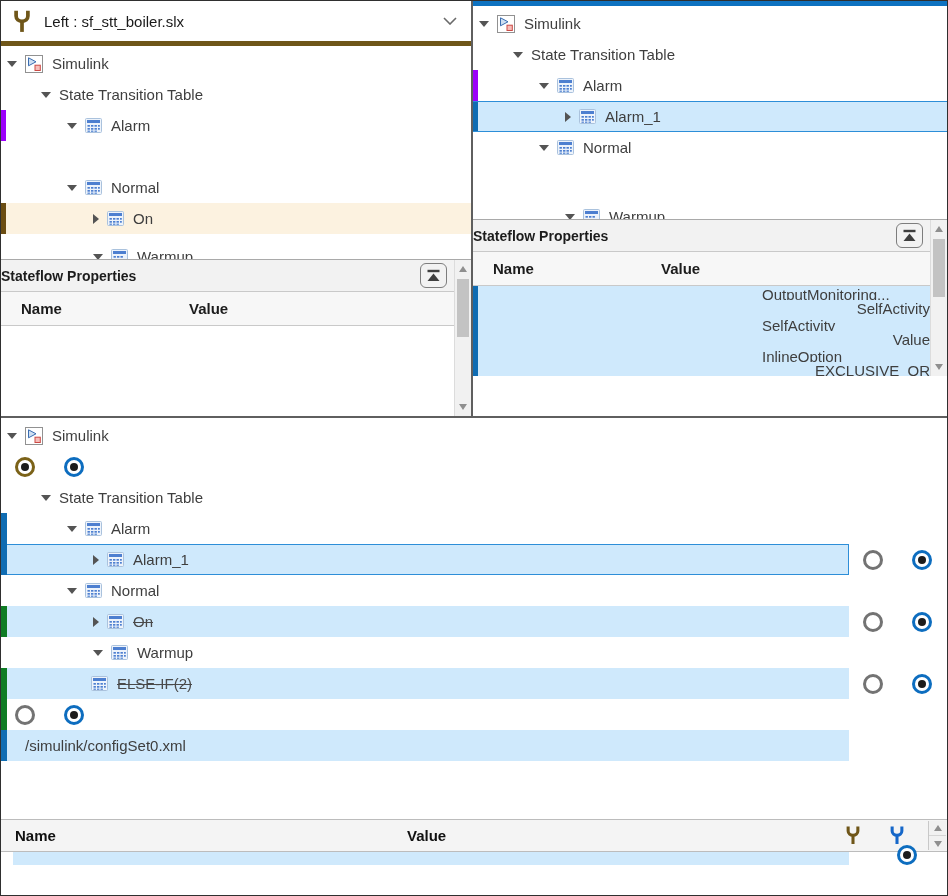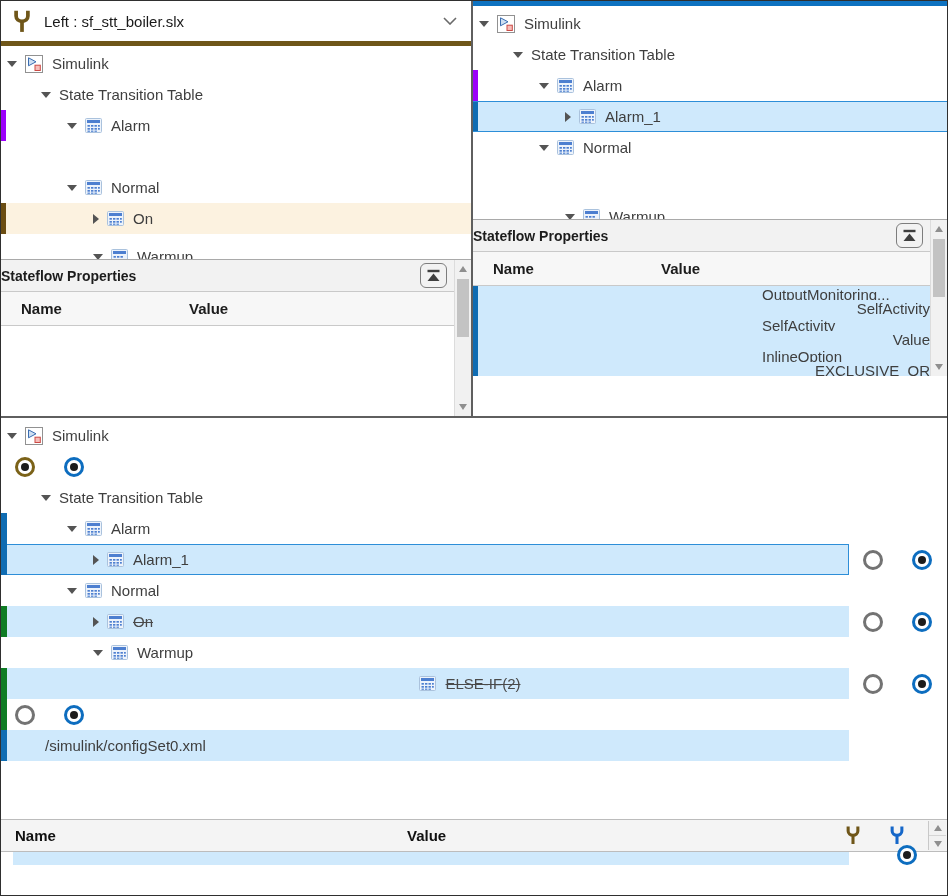--- a/index.html
+++ b/index.html
@@ -31,7 +31,7 @@
   .mark.blue{background:#0F6CB2;}
   .mark.green{background:#0F7C24;}
   .lv0{padding-left:6px;text-align:center;} .lv1{padding-left:40px;} .lv2{padding-left:66px;}
-  .lv3{padding-left:92px;} .lv4{padding-left:90px;justify-content:center;} .lvS{padding-left:20px;} .lvC{padding-left:44px;}
+  .lv3{padding-left:92px;} .lv4{padding-left:90px;} .lvS{padding-left:20px;} .lvC{padding-left:44px;}
   .tri{width:0;height:0;margin-right:8px;flex:none;}
   .tri.down{border-left:5px solid transparent;border-right:5px solid transparent;border-top:6px solid #545454;}
   .tri.right{border-top:5px solid transparent;border-bottom:5px solid transparent;border-left:6px solid #545454;}

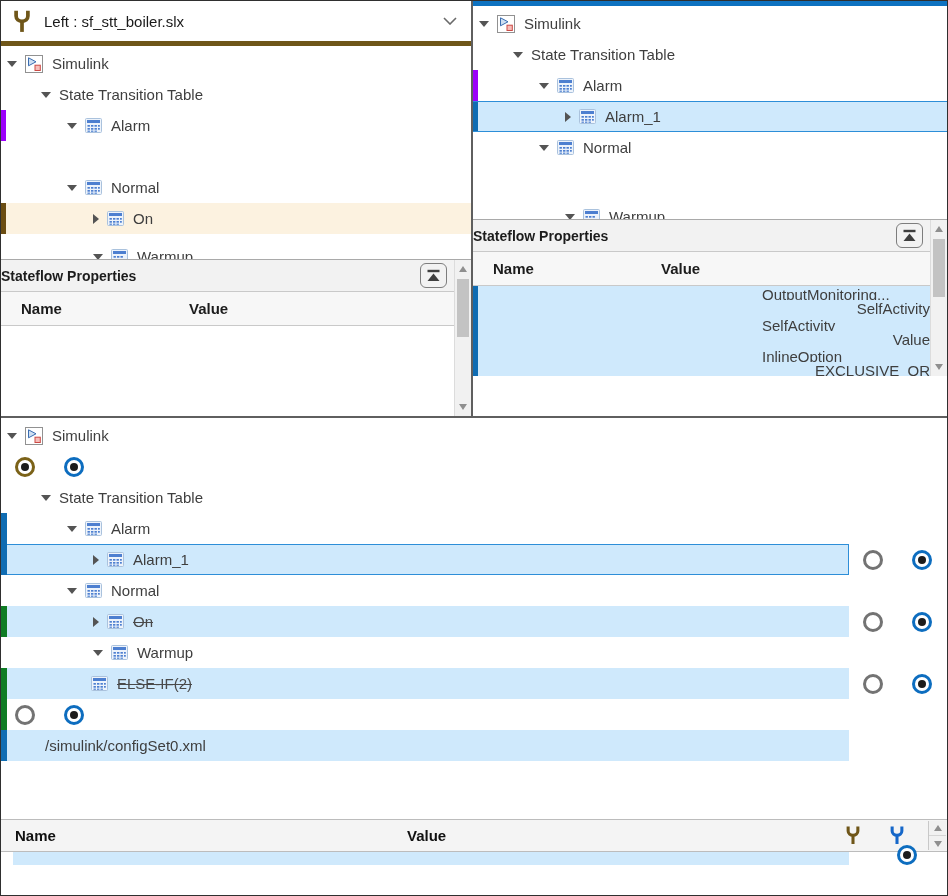--- a/index.html
+++ b/index.html
@@ -31,7 +31,7 @@
   .mark.blue{background:#0F6CB2;}
   .mark.green{background:#0F7C24;}
   .lv0{padding-left:6px;text-align:center;} .lv1{padding-left:40px;} .lv2{padding-left:66px;}
-  .lv3{padding-left:92px;} .lv4{padding-left:90px;} .lvS{padding-left:20px;} .lvC{padding-left:44px;}
+  .lv3{padding-left:92px;} .lv4{padding-left:90px;} .lvS{padding-left:20px;} .lvC{padding-left:24px;}
   .tri{width:0;height:0;margin-right:8px;flex:none;}
   .tri.down{border-left:5px solid transparent;border-right:5px solid transparent;border-top:6px solid #545454;}
   .tri.right{border-top:5px solid transparent;border-bottom:5px solid transparent;border-left:6px solid #545454;}

